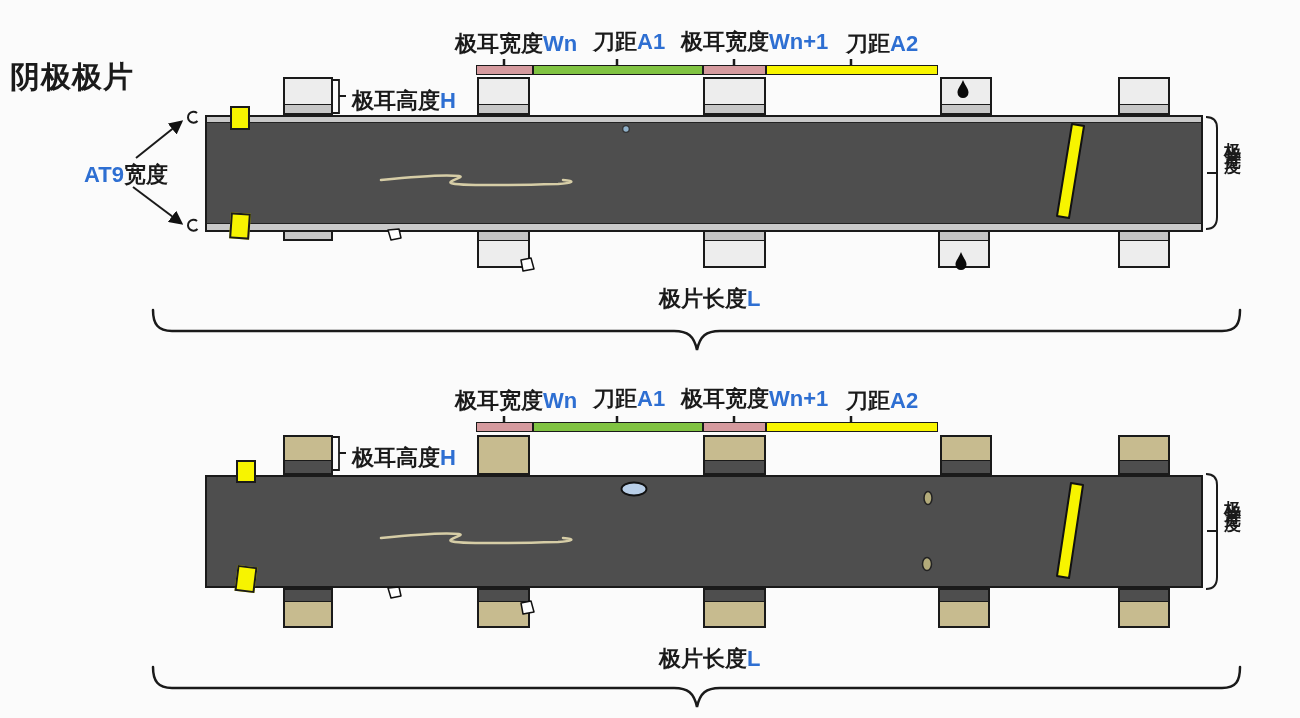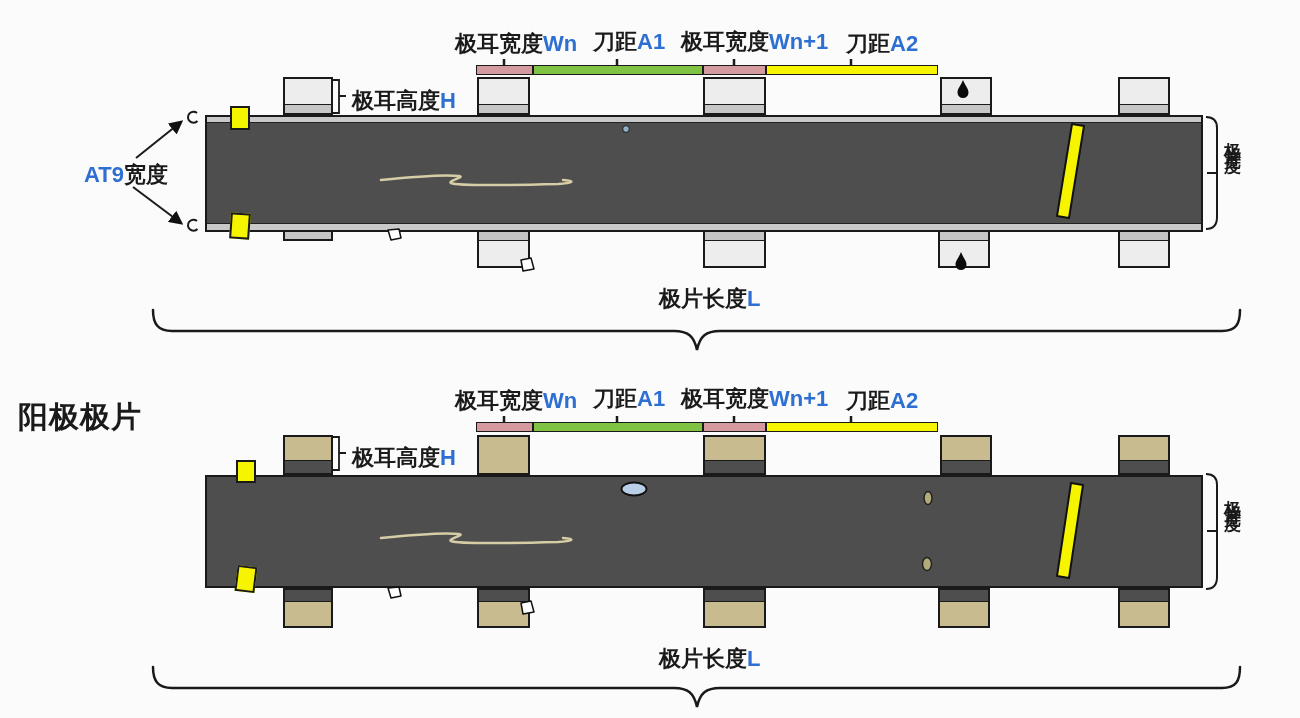--- a/index.html
+++ b/index.html
@@ -59,6 +59,7 @@
 
 <div class="canvas">
 
+  <div class="abs title" style="left:10px;top:57px;">阴极极片</div>
 
   <div class="abs lbl" style="left:455px;top:29px;"><span>极耳宽度</span><span class="v">Wn</span></div>
   <div class="abs lbl" style="left:593px;top:27px;"><span>刀距</span><span class="v">A1</span></div>

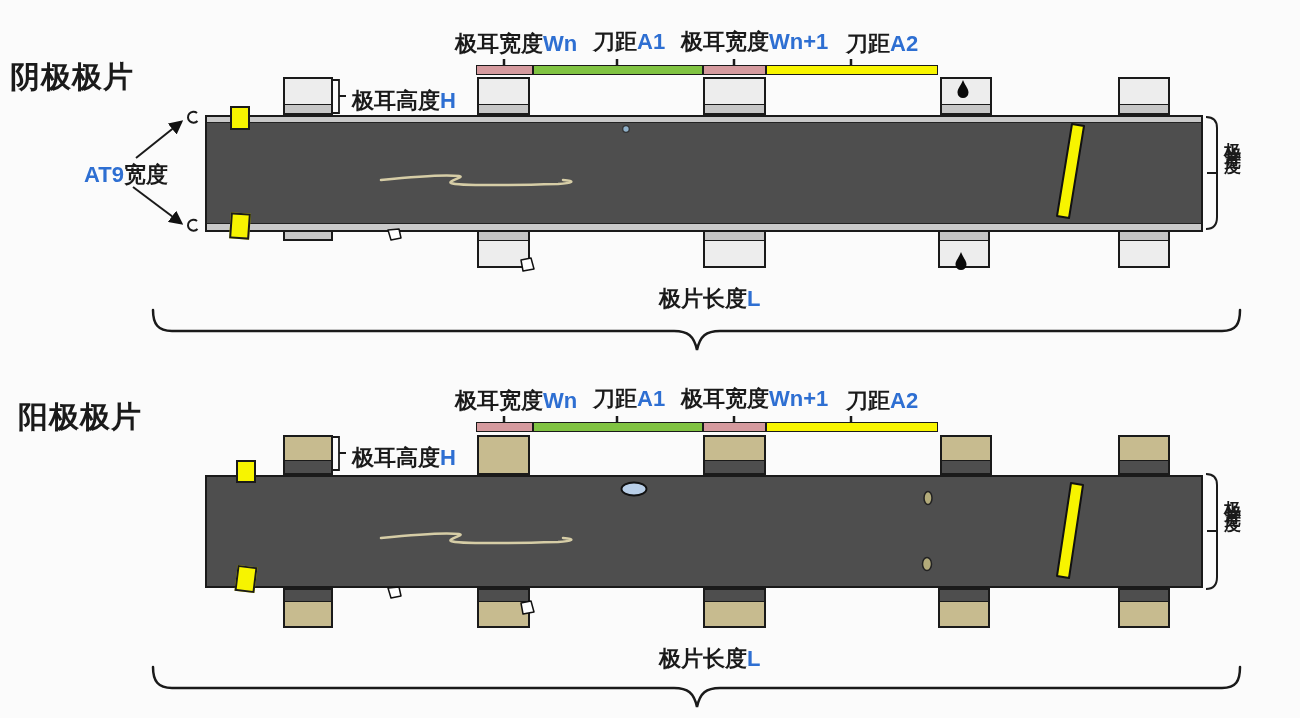--- a/index.html
+++ b/index.html
@@ -117,7 +117,6 @@
 
   <div class="abs lbl-sm" style="left:659px;top:284px;"><span>极片长度</span><span class="v">L</span></div>
 
-  <div class="abs title" style="left:18px;top:397px;">阳极极片</div>
 
   <div class="abs lbl" style="left:455px;top:386px;"><span>极耳宽度</span><span class="v">Wn</span></div>
   <div class="abs lbl" style="left:593px;top:384px;"><span>刀距</span><span class="v">A1</span></div>

